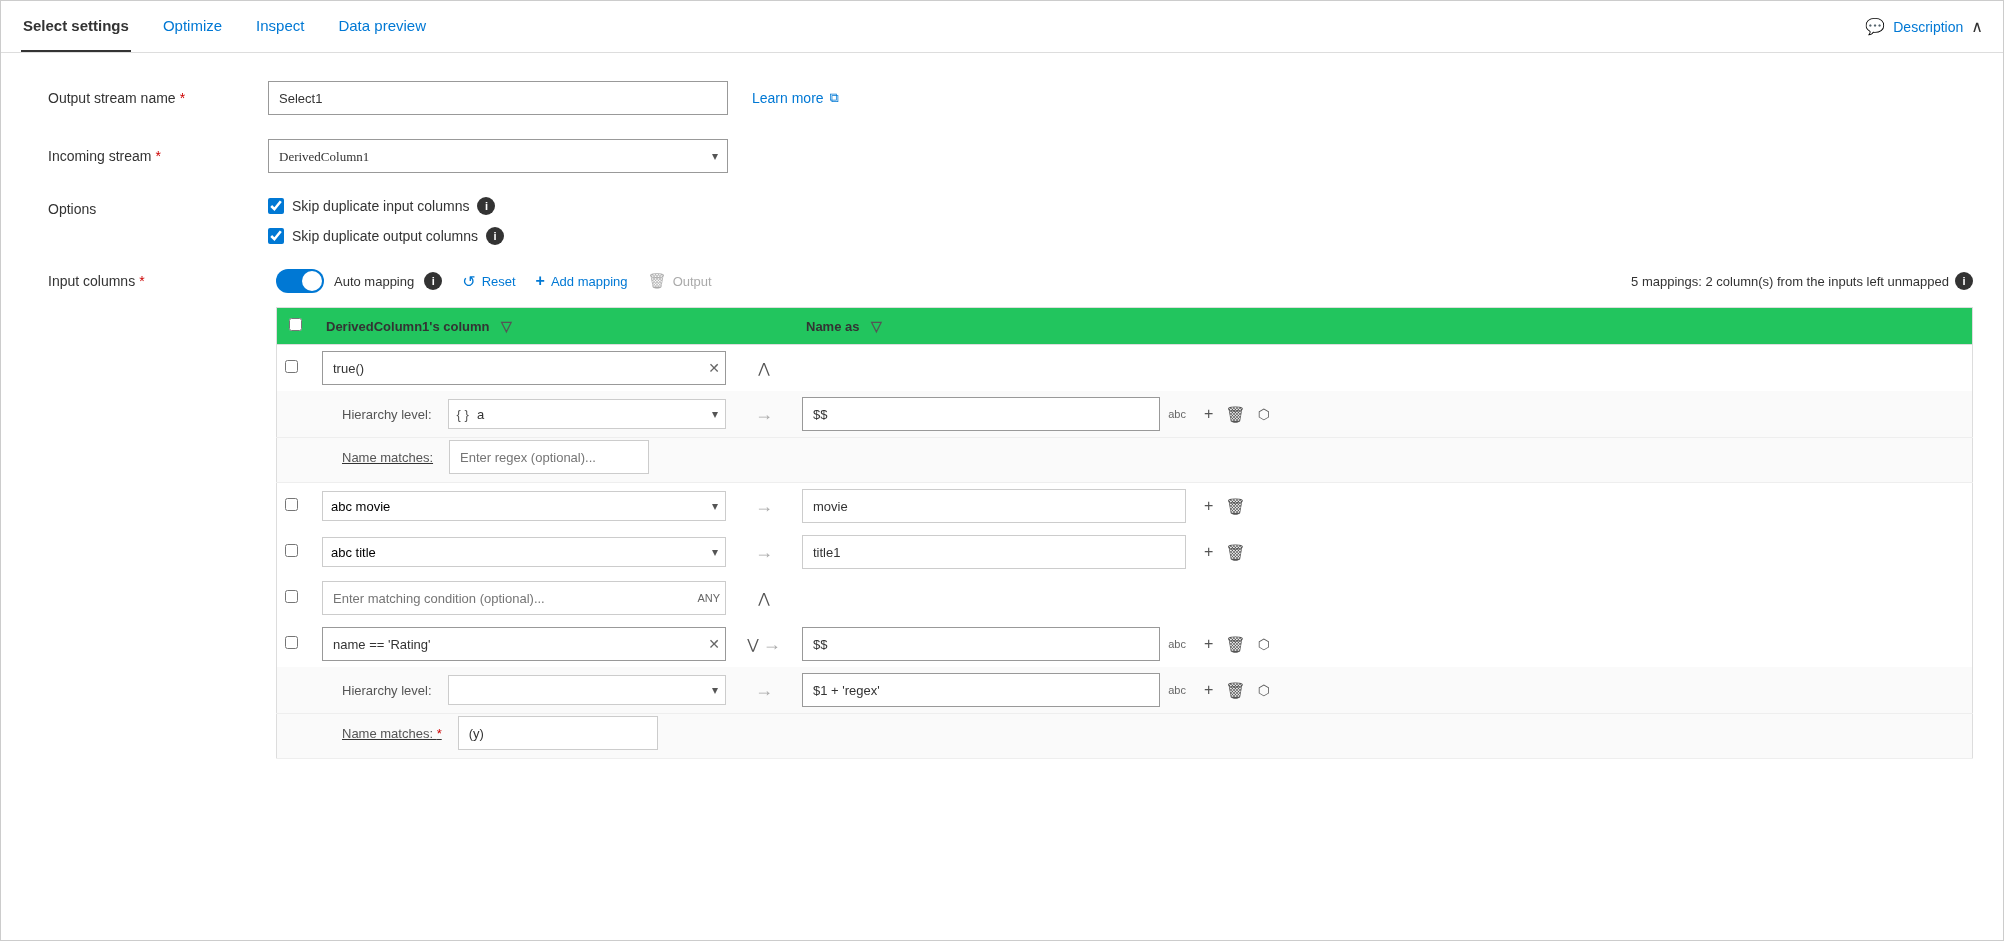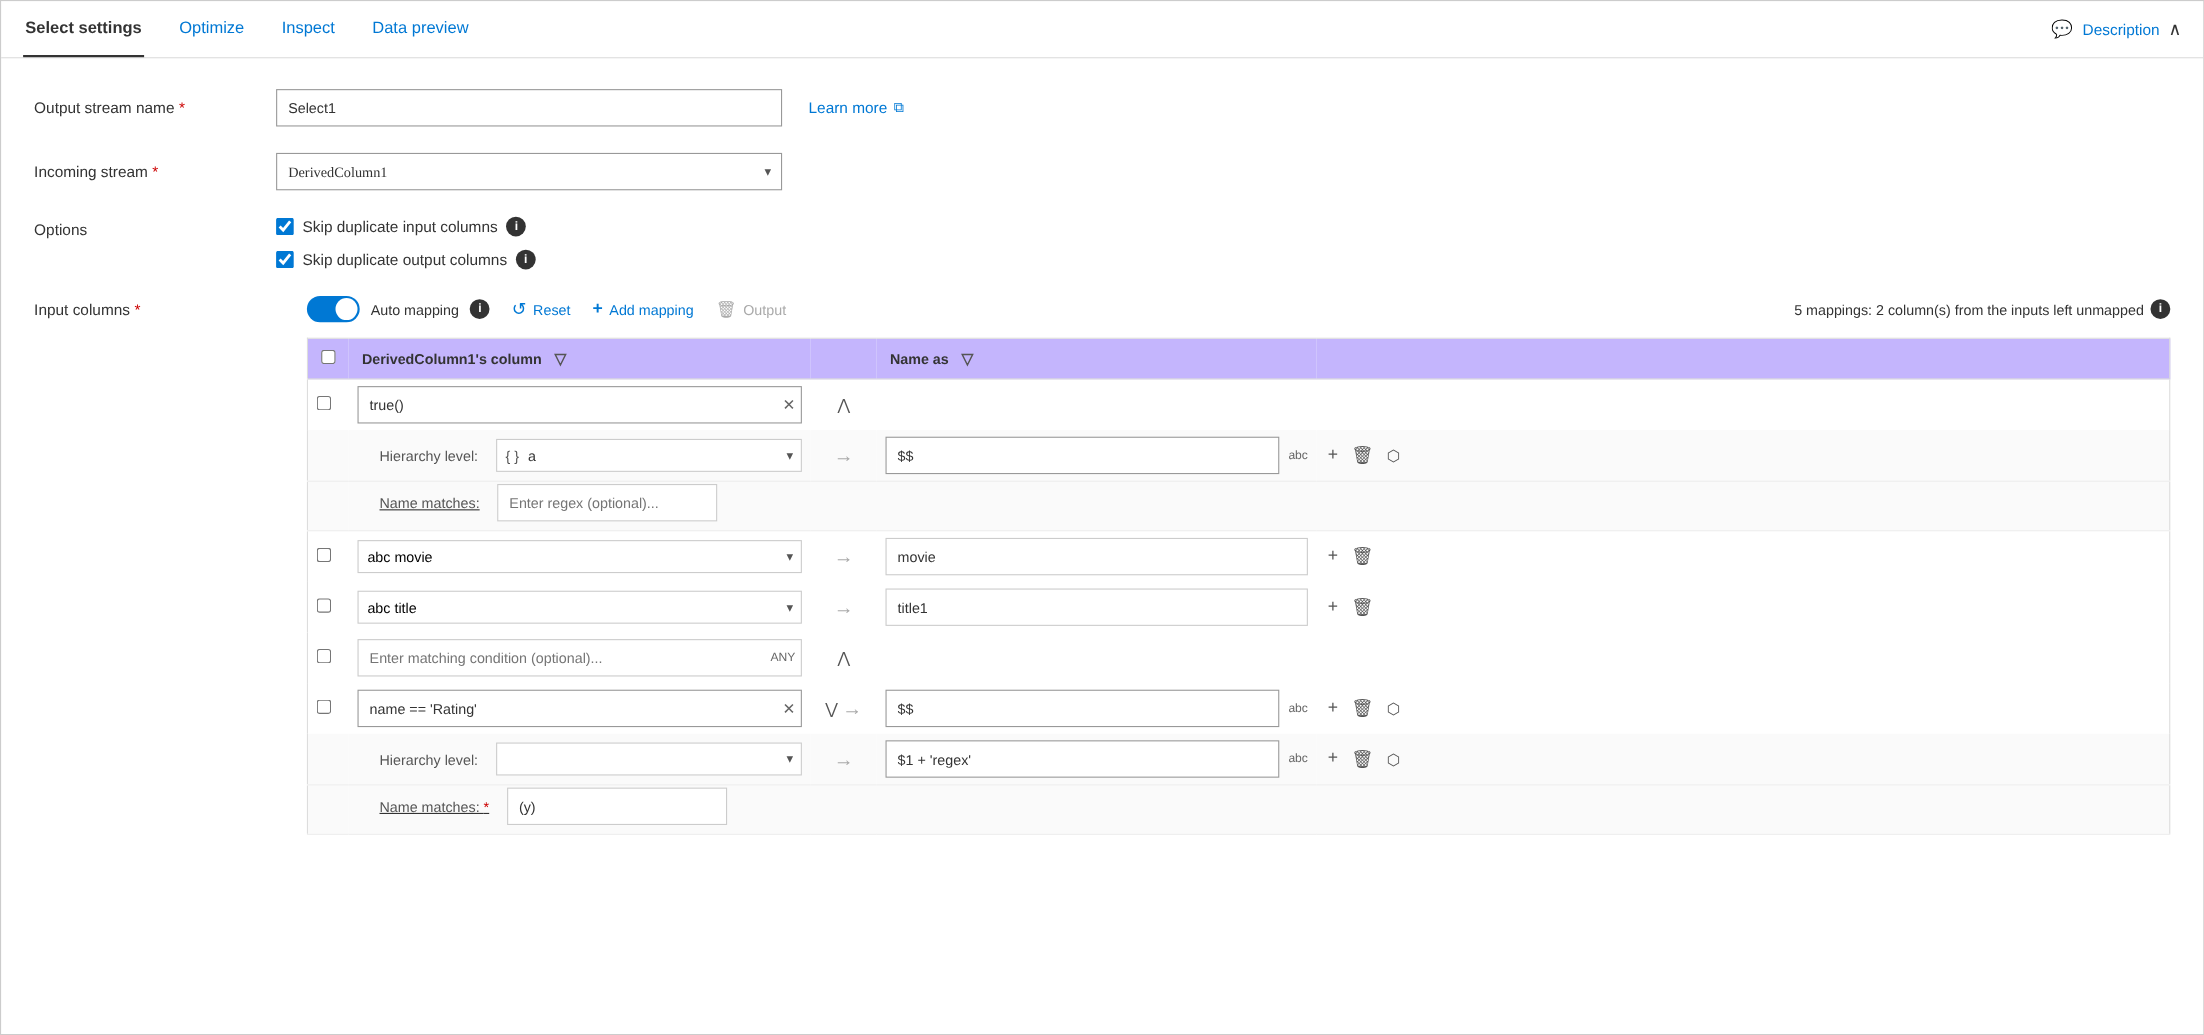--- a/index.html
+++ b/index.html
@@ -15,7 +15,7 @@
     .tab-right { display: flex; align-items: center; gap: 8px; color: #0078d4; font-size: 14px; cursor: pointer; }
     
     
-    .content { padding: 28px 30px; flex: 1; }
+    .content { padding: 28px 30px; flex: 1; margin-left: 17px; }
     
     
     .form-row { display: flex; align-items: center; margin-bottom: 24px; }

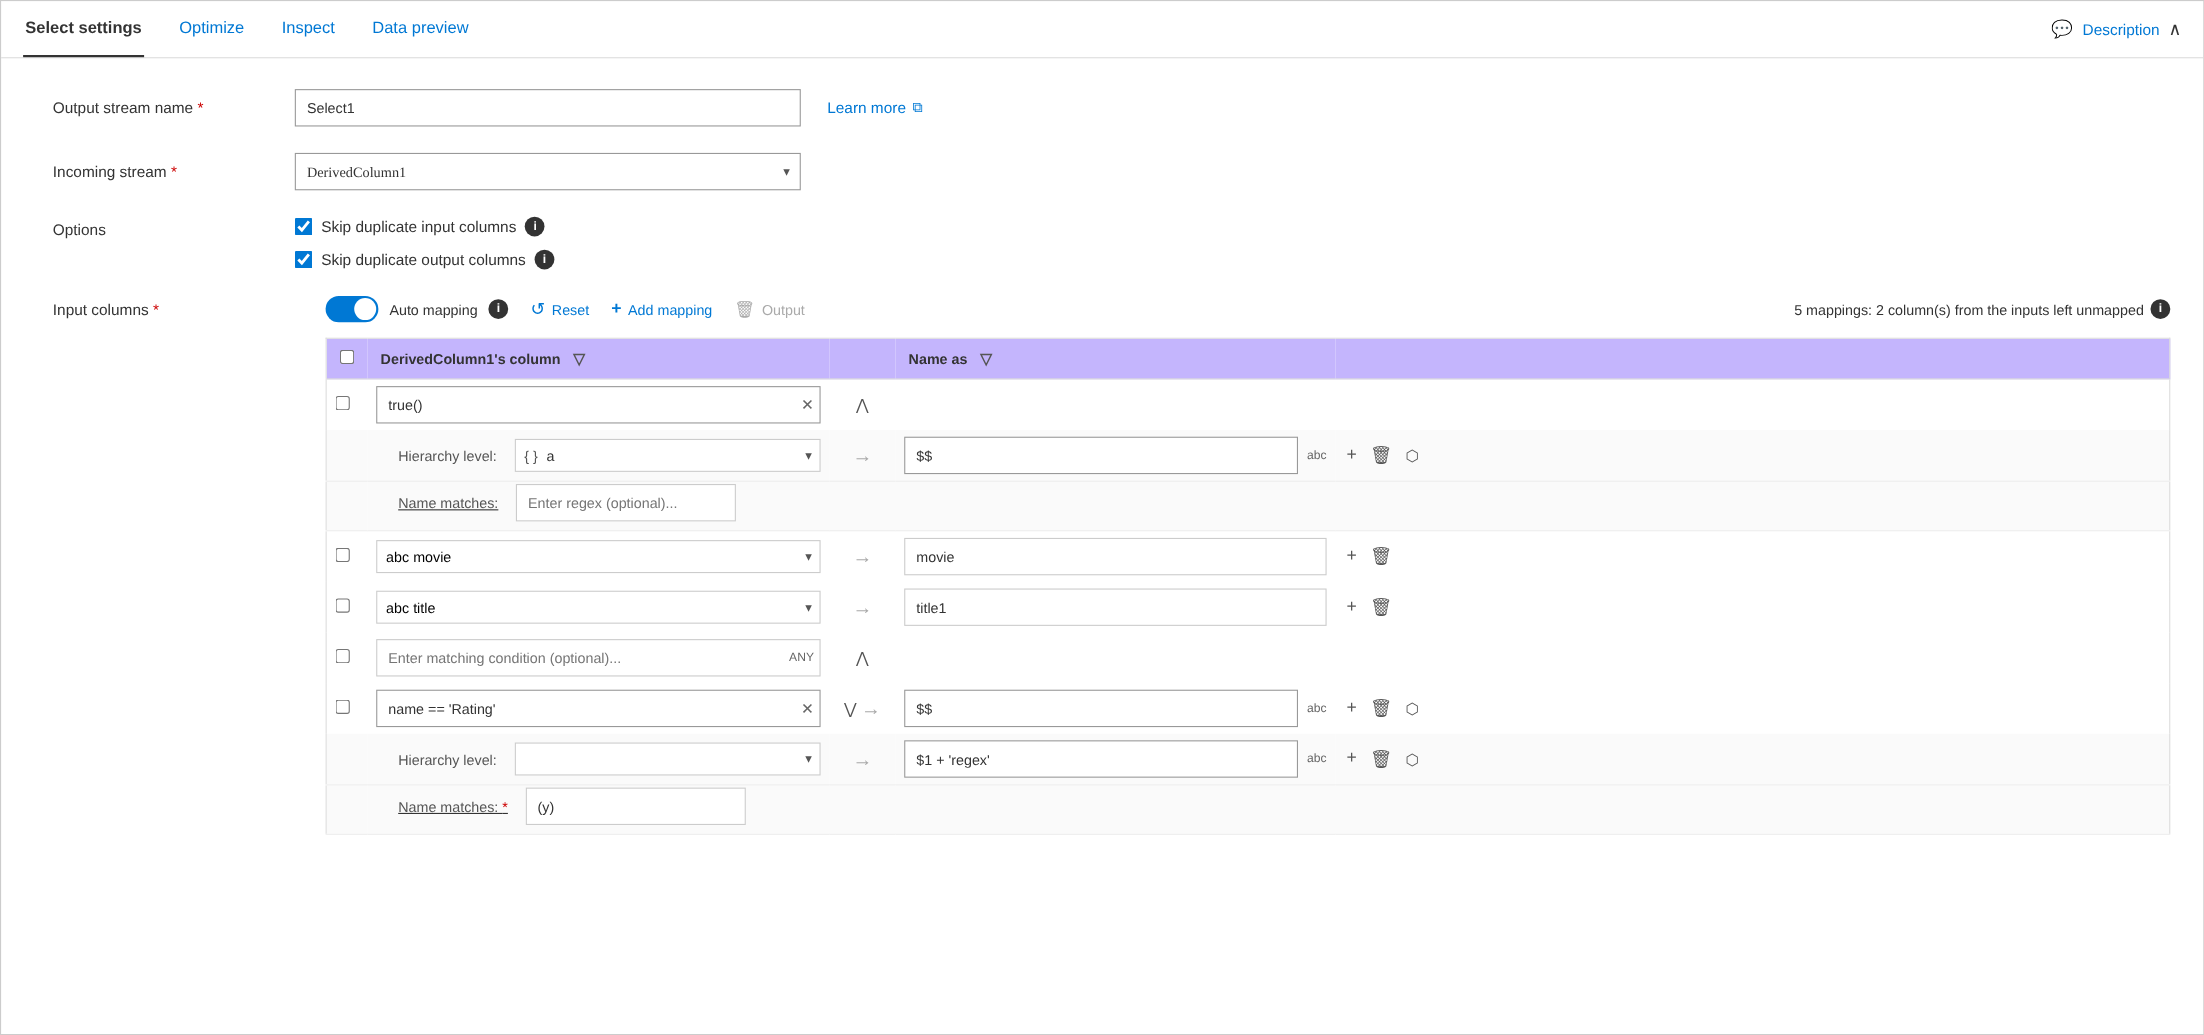--- a/index.html
+++ b/index.html
@@ -36,7 +36,7 @@
     .info-icon { display: inline-flex; align-items: center; justify-content: center; width: 18px; height: 18px; background: #333; color: #fff; border-radius: 50%; font-size: 11px; font-weight: bold; cursor: pointer; }
     
     
-    .input-columns-row { display: flex; align-items: flex-start; gap: 28px; margin-bottom: 24px; }
+    .input-columns-row { display: flex; align-items: flex-start; gap: 8px; margin-bottom: 24px; }
     .input-columns-label { width: 220px; font-size: 14px; color: #333; flex-shrink: 0; display: flex; align-items: center; gap: 4px; padding-top: 4px; }
     .input-columns-controls { flex: 1; display: flex; flex-direction: column; gap: 0; }
     .mapping-toolbar { display: flex; align-items: center; gap: 20px; padding-bottom: 14px; }

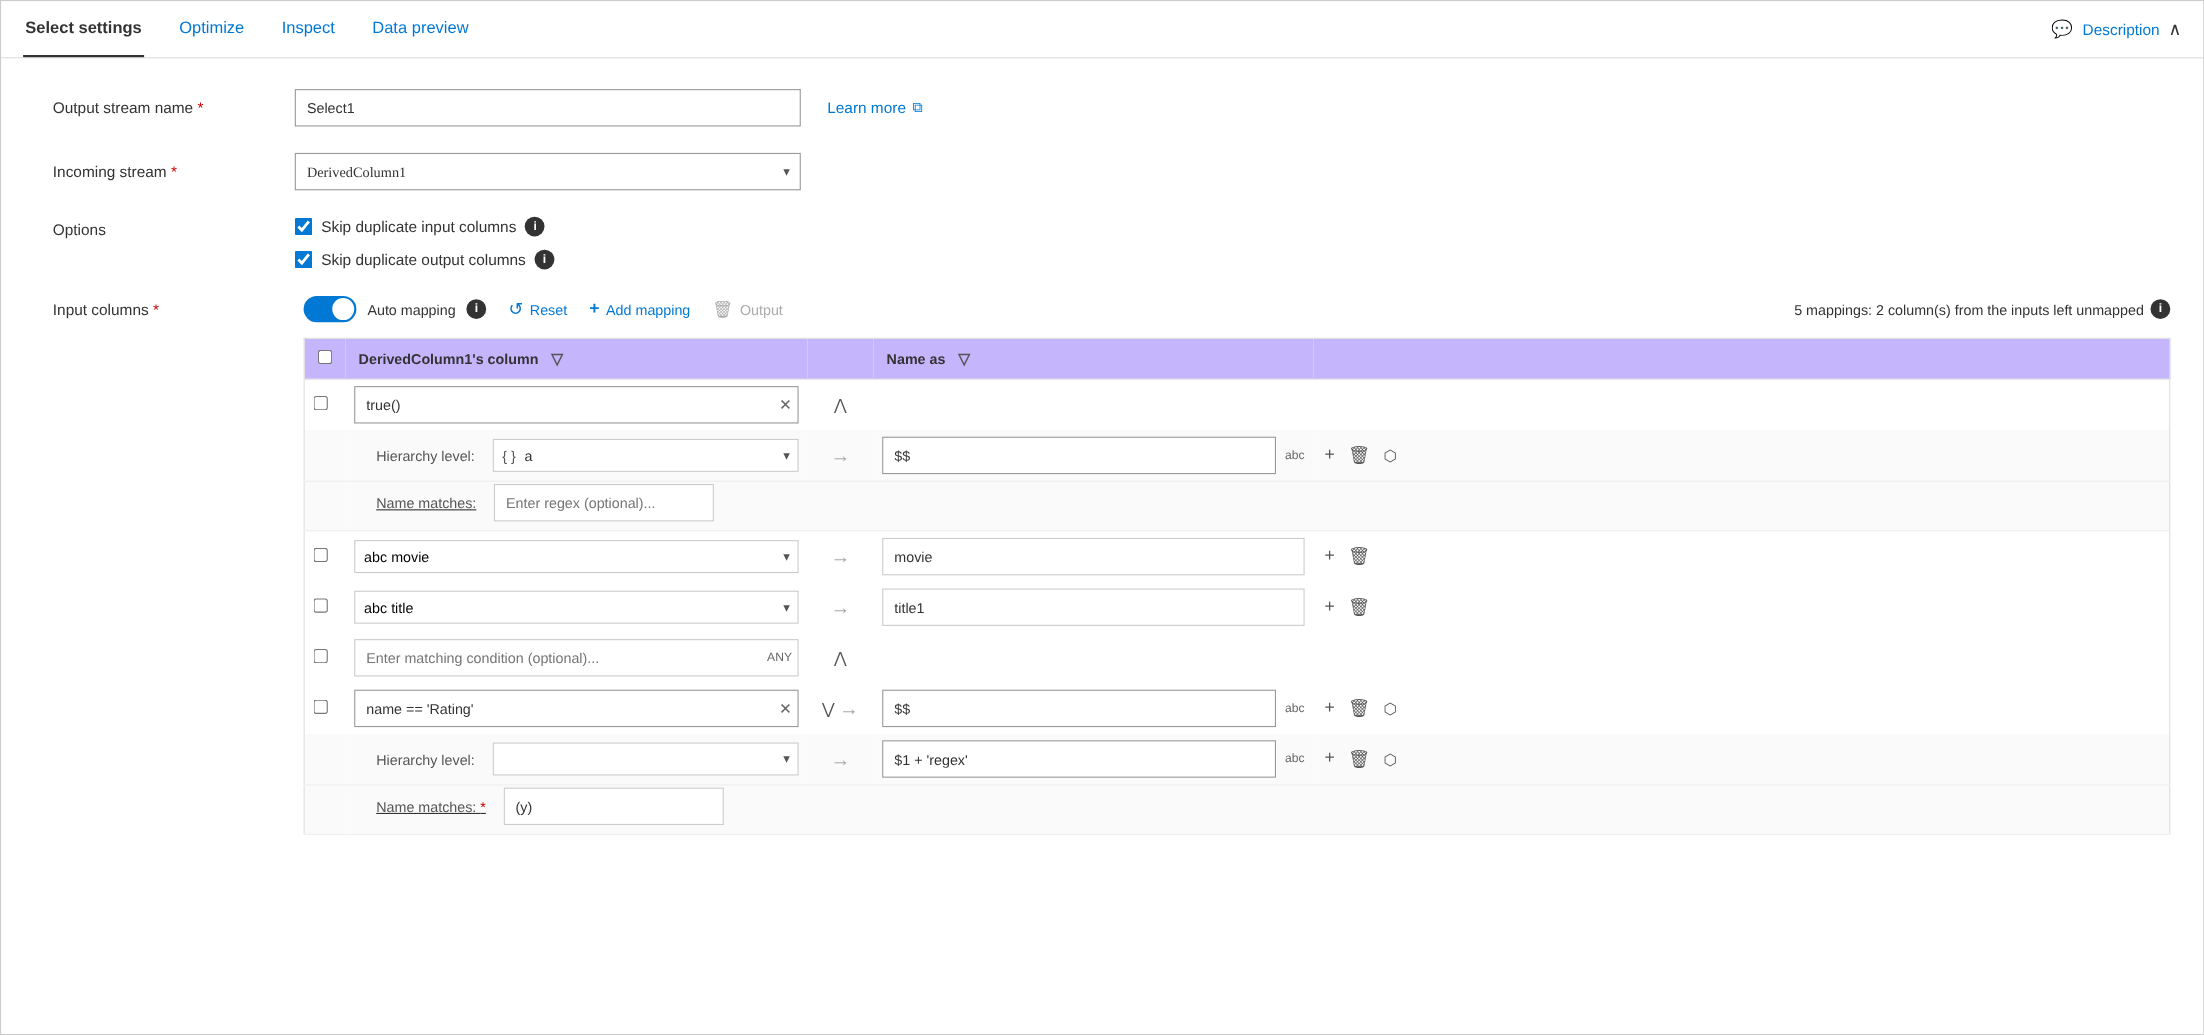--- a/index.html
+++ b/index.html
@@ -53,7 +53,7 @@
     
     
     .mapping-table { width: 100%; border-collapse: collapse; border: 1px solid #ddd; }
-    .mapping-table th { background: #c4b5fd; font-weight: 600; font-size: 13px; padding: 10px 12px; border-bottom: 1px solid #ddd; text-align: left; vertical-align: middle; }
+    .mapping-table th { background: #22c55e; font-weight: 600; font-size: 13px; padding: 10px 12px; border-bottom: 1px solid #ddd; text-align: left; vertical-align: middle; }
     .mapping-table td { padding: 6px 8px; border-bottom: 1px solid #eee; vertical-align: middle; }
     
     .col-checkbox { width: 36px; }

